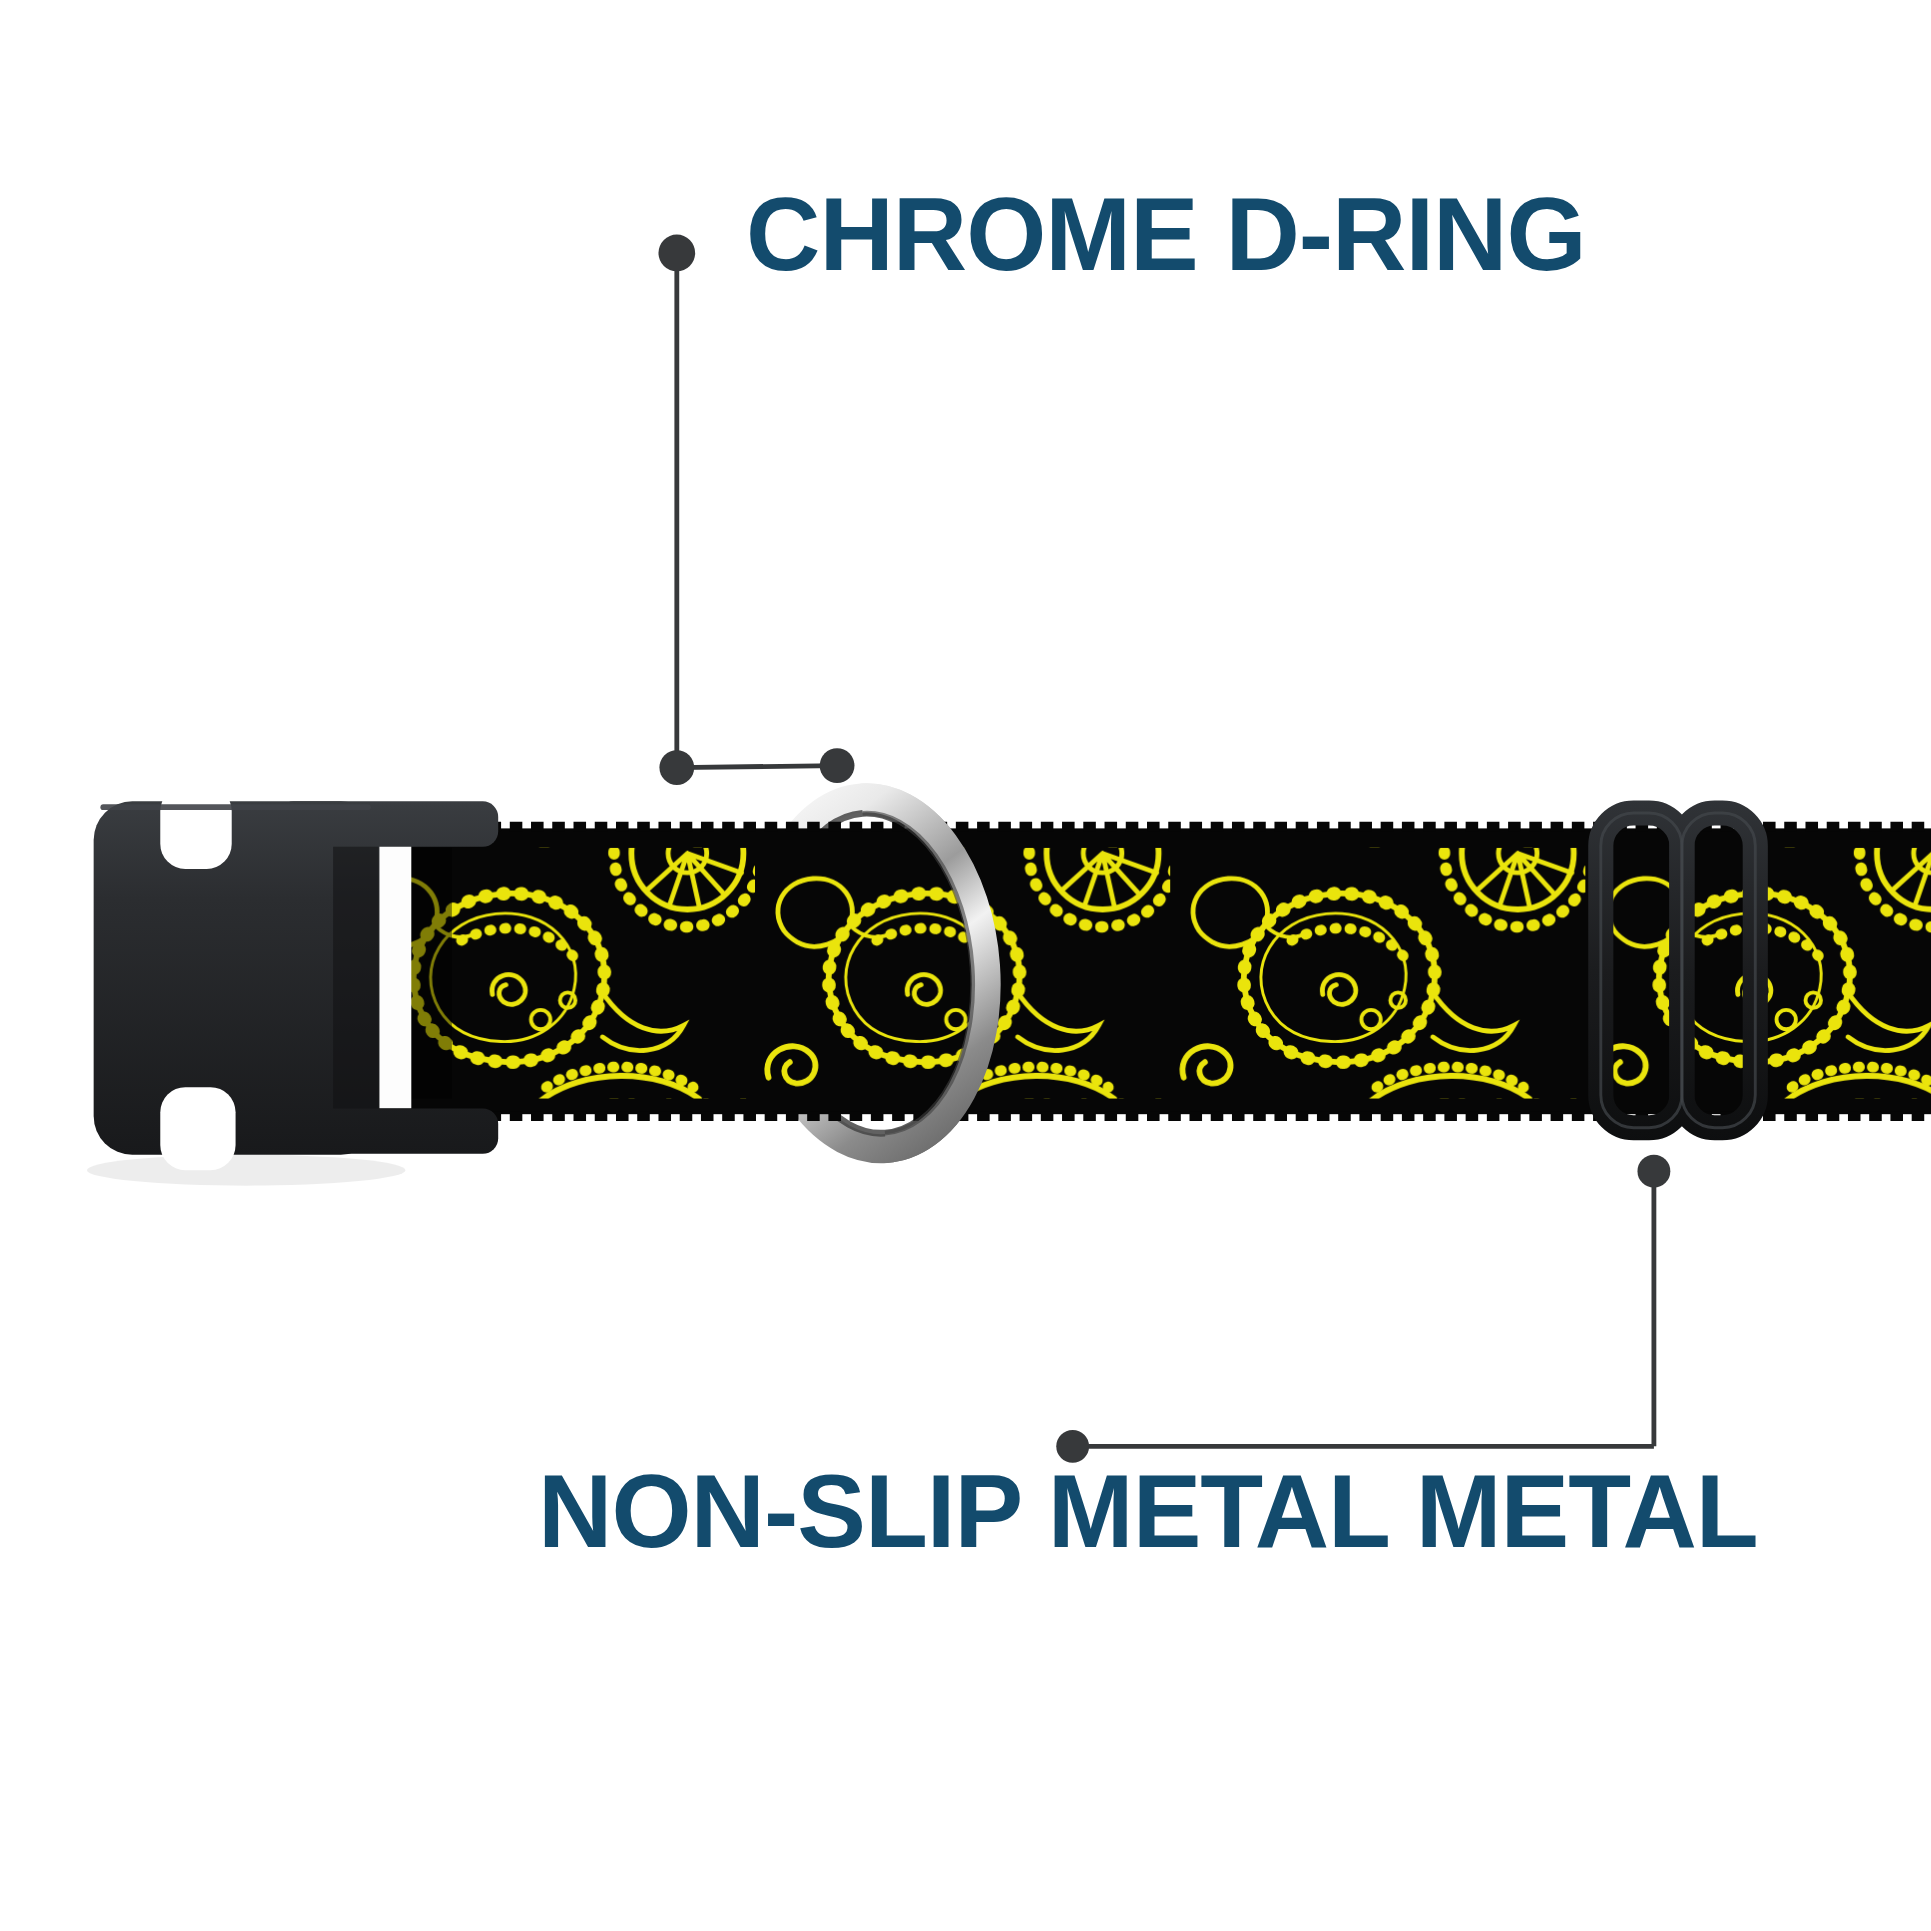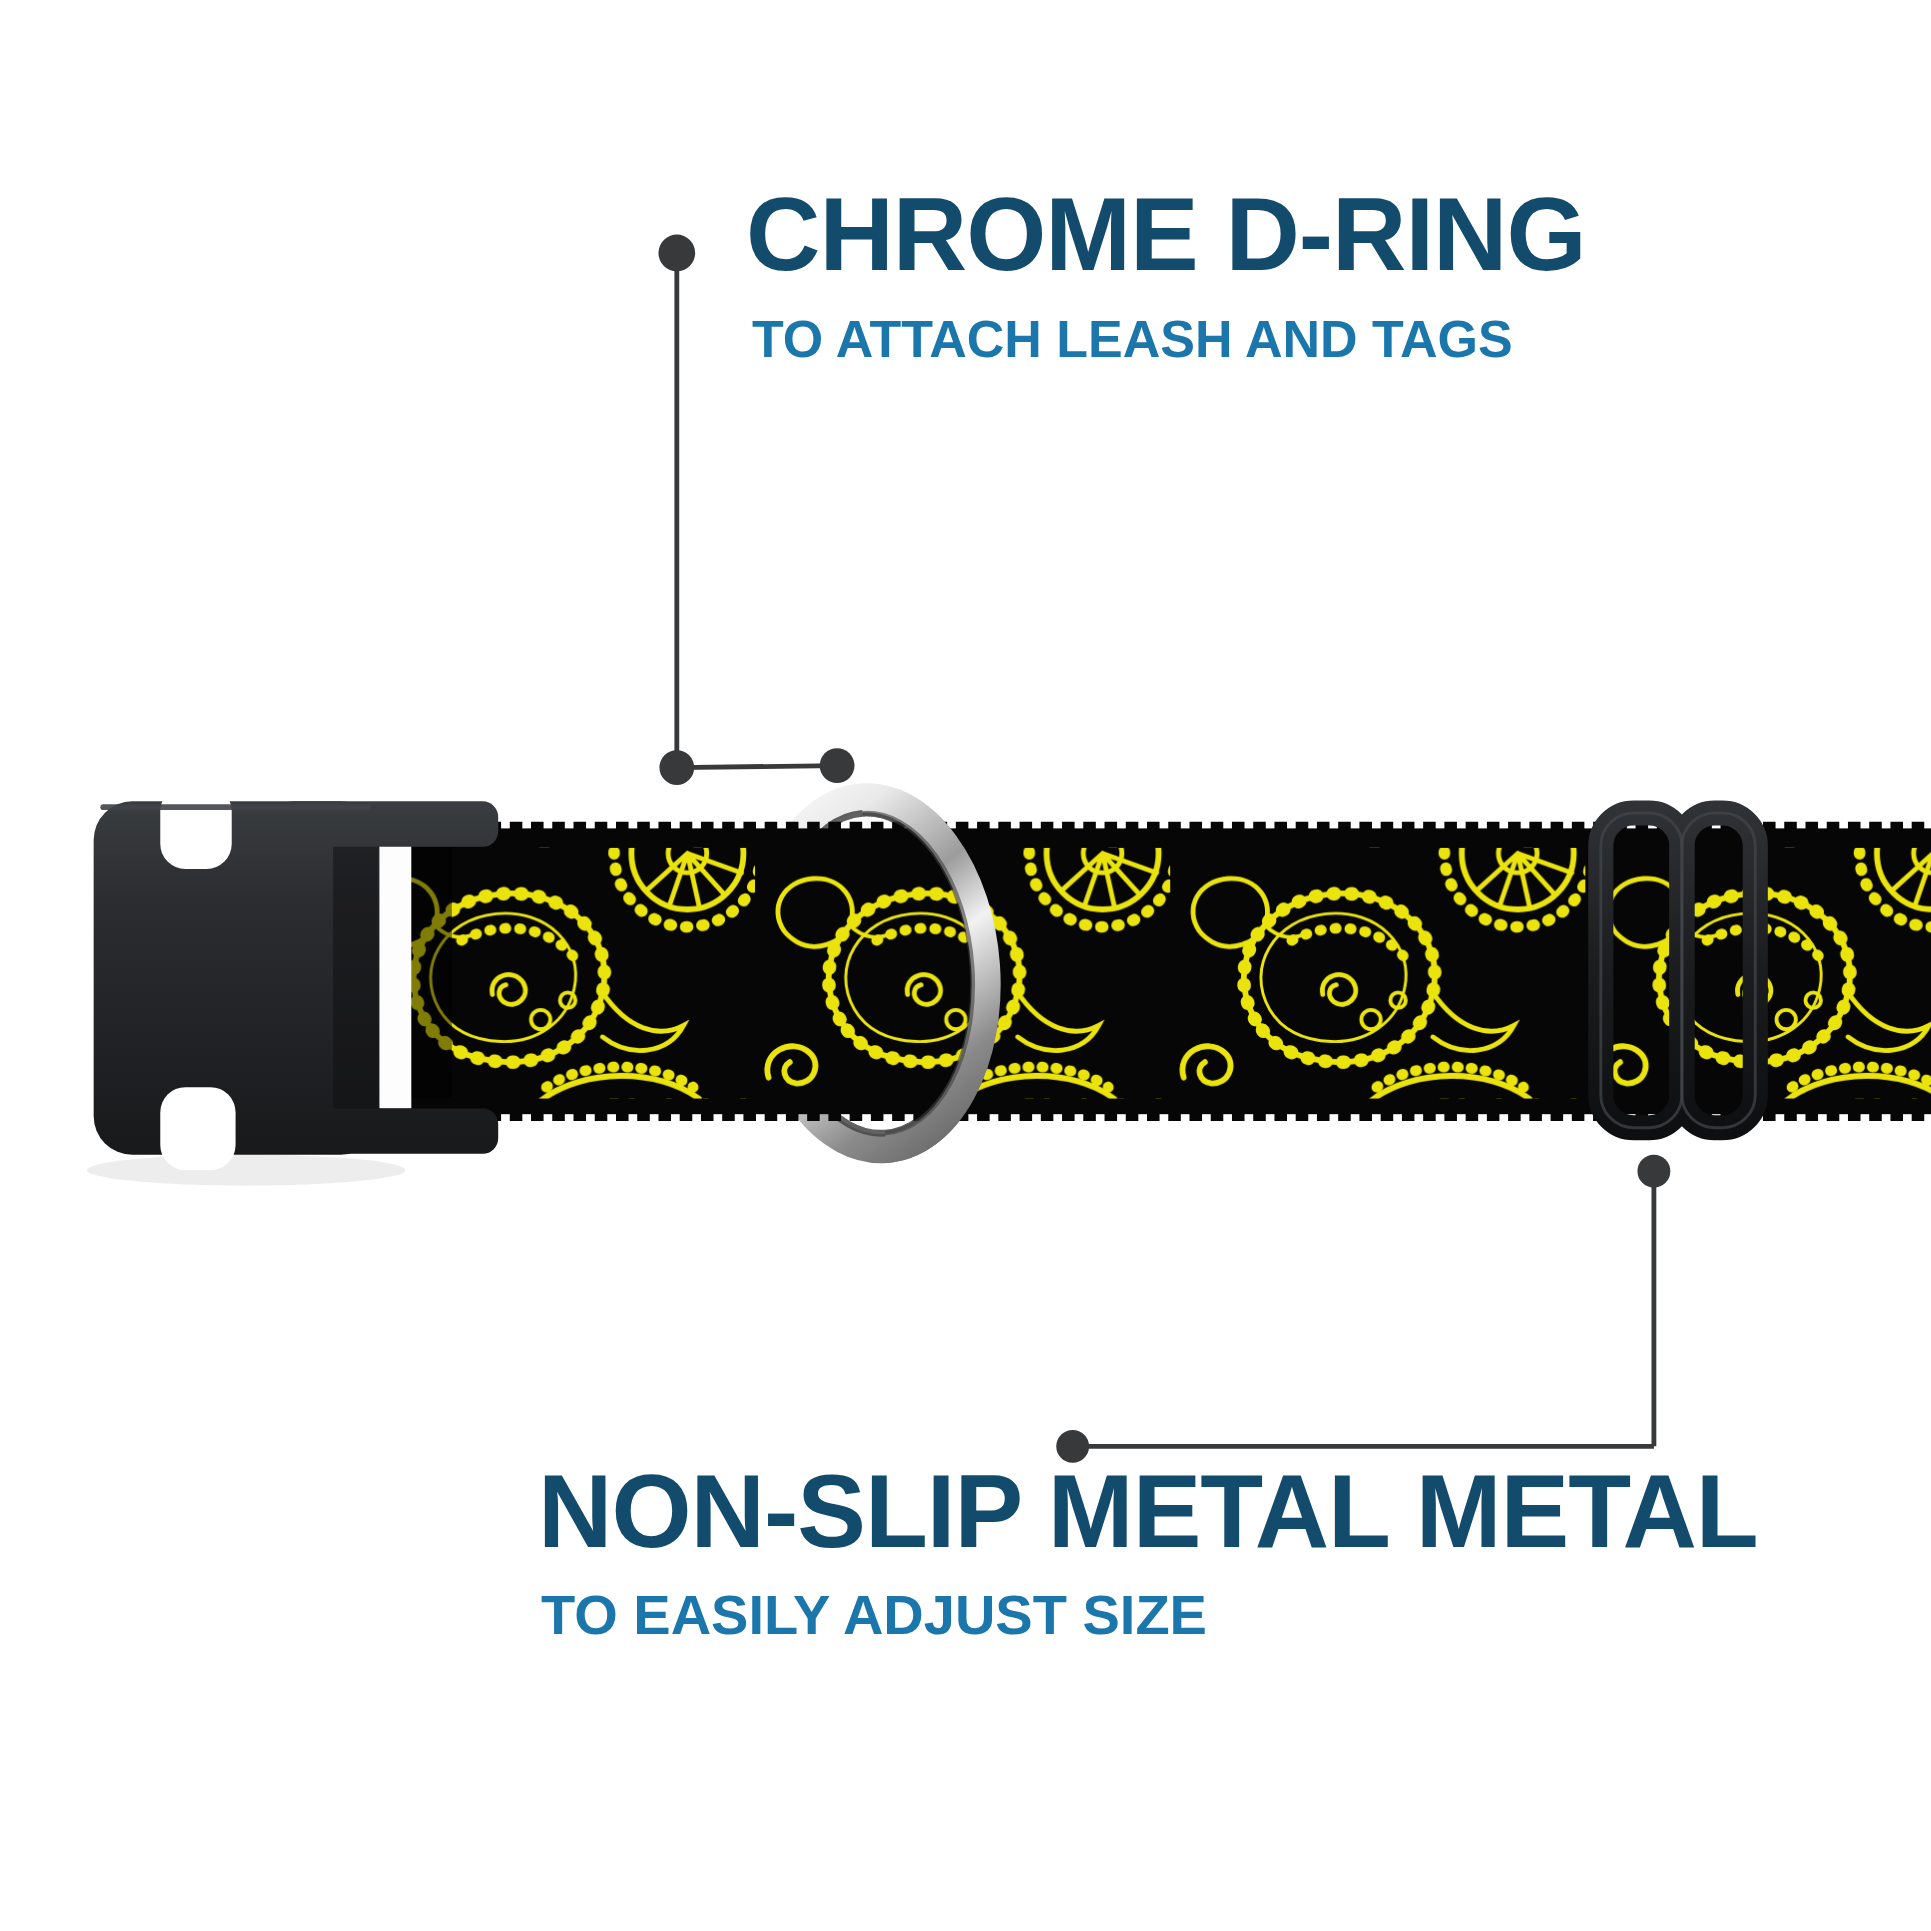--- a/index.html
+++ b/index.html
@@ -131,7 +131,6 @@
   </svg>
 
   <div class="callout-title t-dring">CHROME D-RING</div>
-  <div class="callout-sub s-dring">TO ATTACH LEASH AND TAGS</div>
 
   <div class="callout-title t-loop">NON-SLIP METAL METAL</div>
   <div class="callout-sub s-loop">TO EASILY ADJUST SIZE</div>

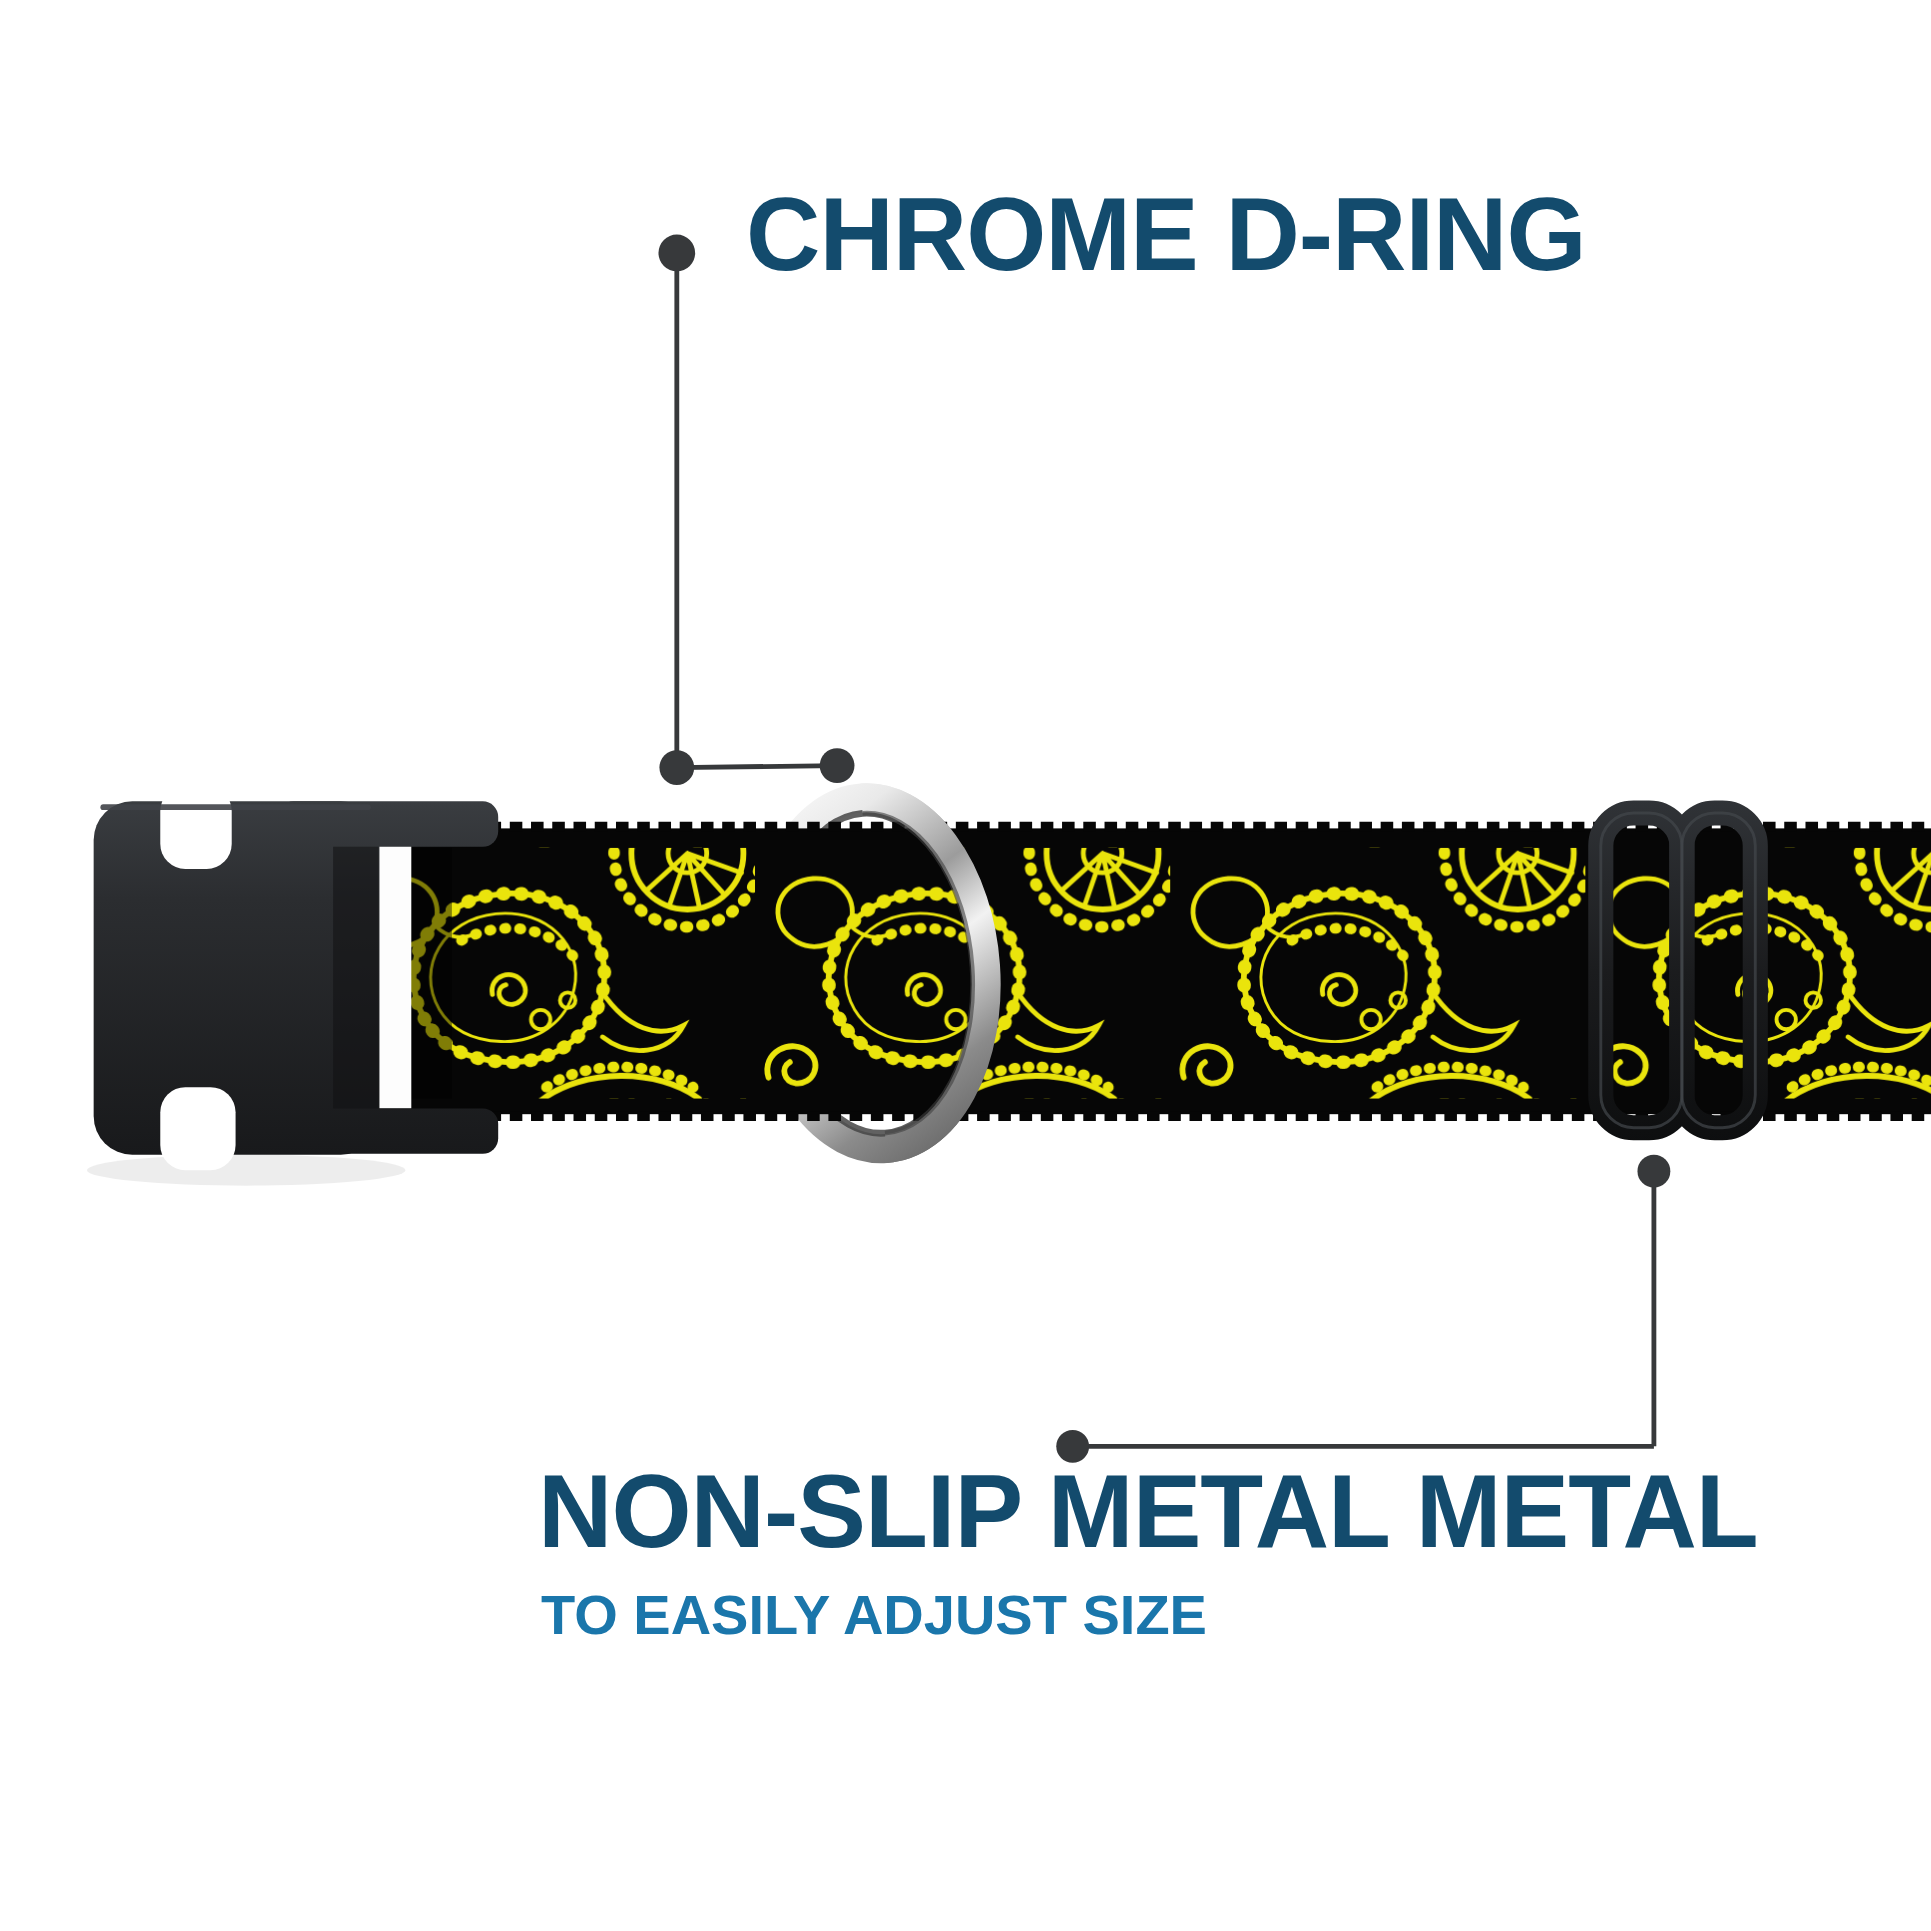--- a/index.html
+++ b/index.html
@@ -133,7 +133,6 @@
   <div class="callout-title t-dring">CHROME D-RING</div>
 
   <div class="callout-title t-loop">NON-SLIP METAL METAL</div>
-  <div class="callout-sub s-loop">TO EASILY ADJUST SIZE</div>
 
 </div>
 

